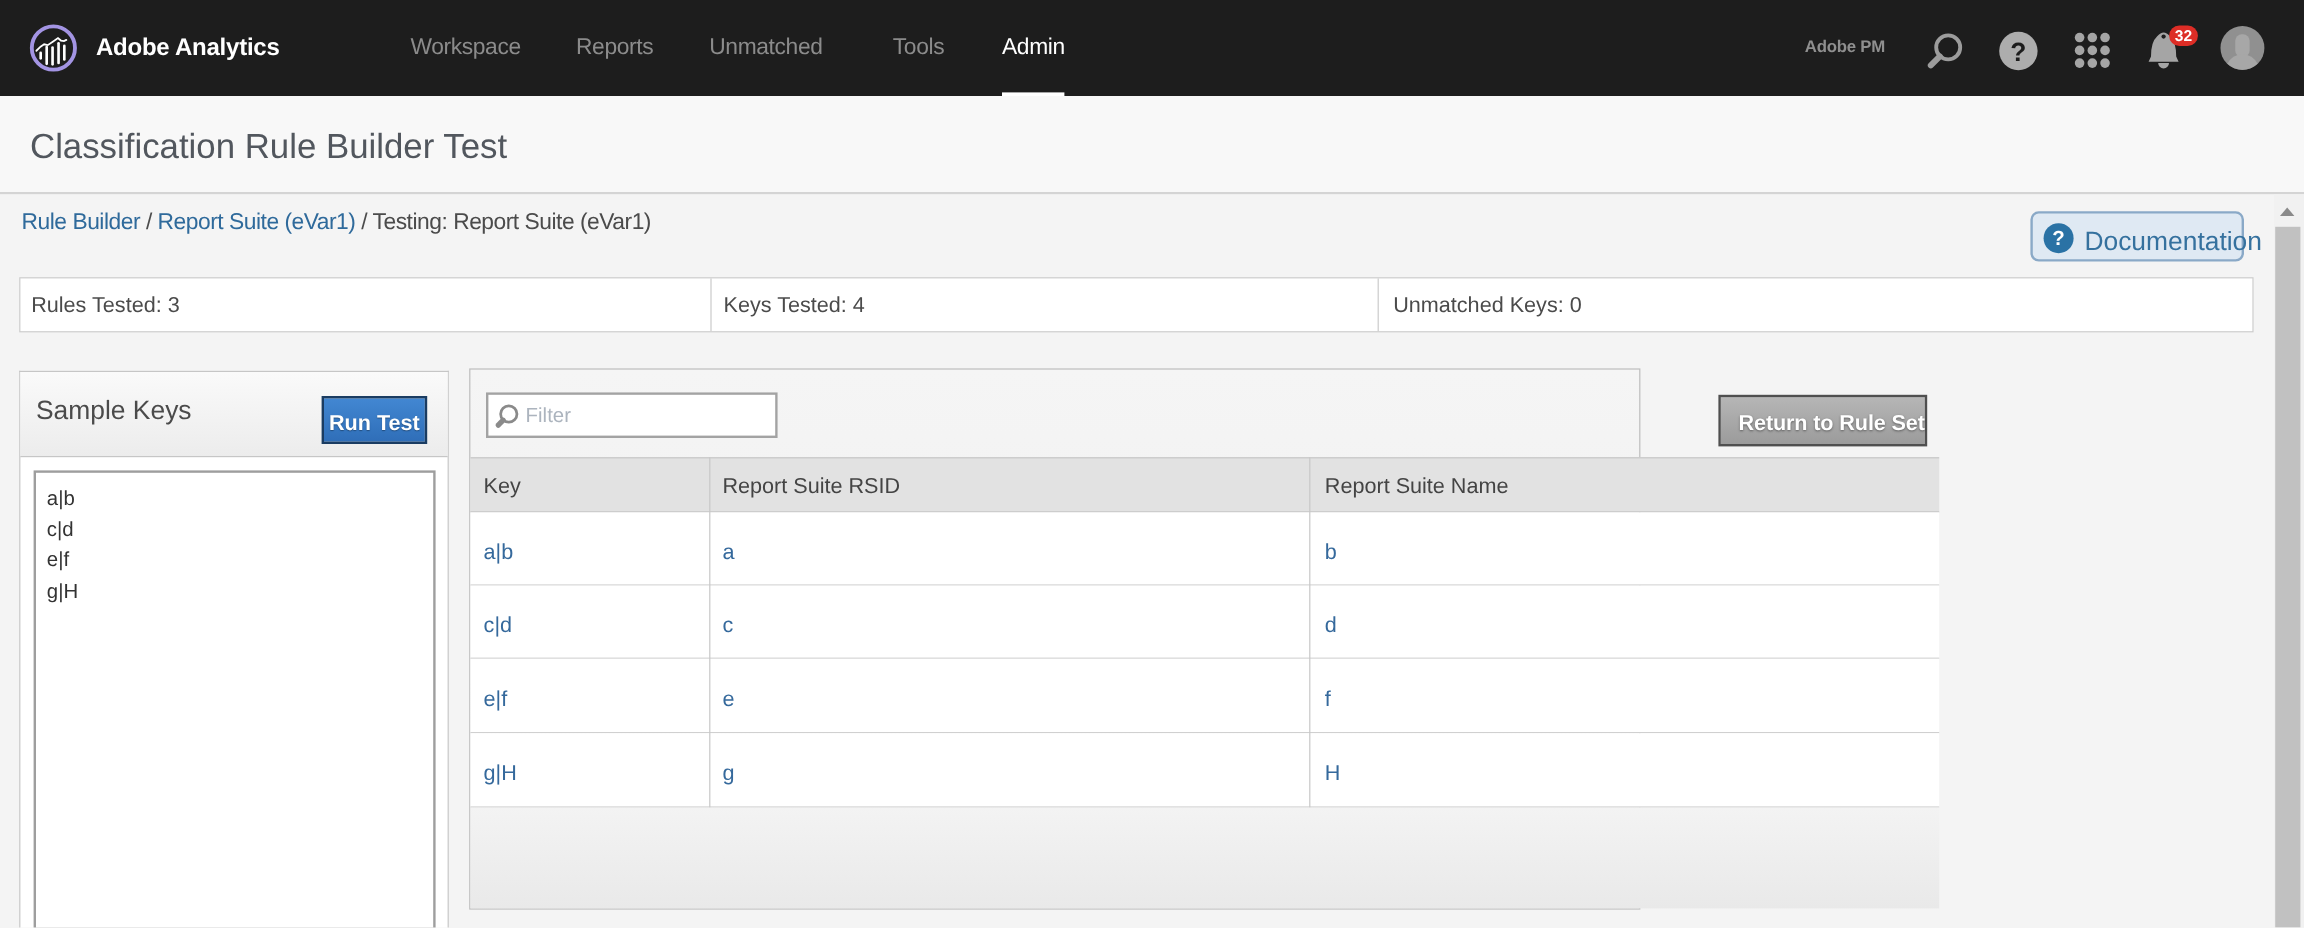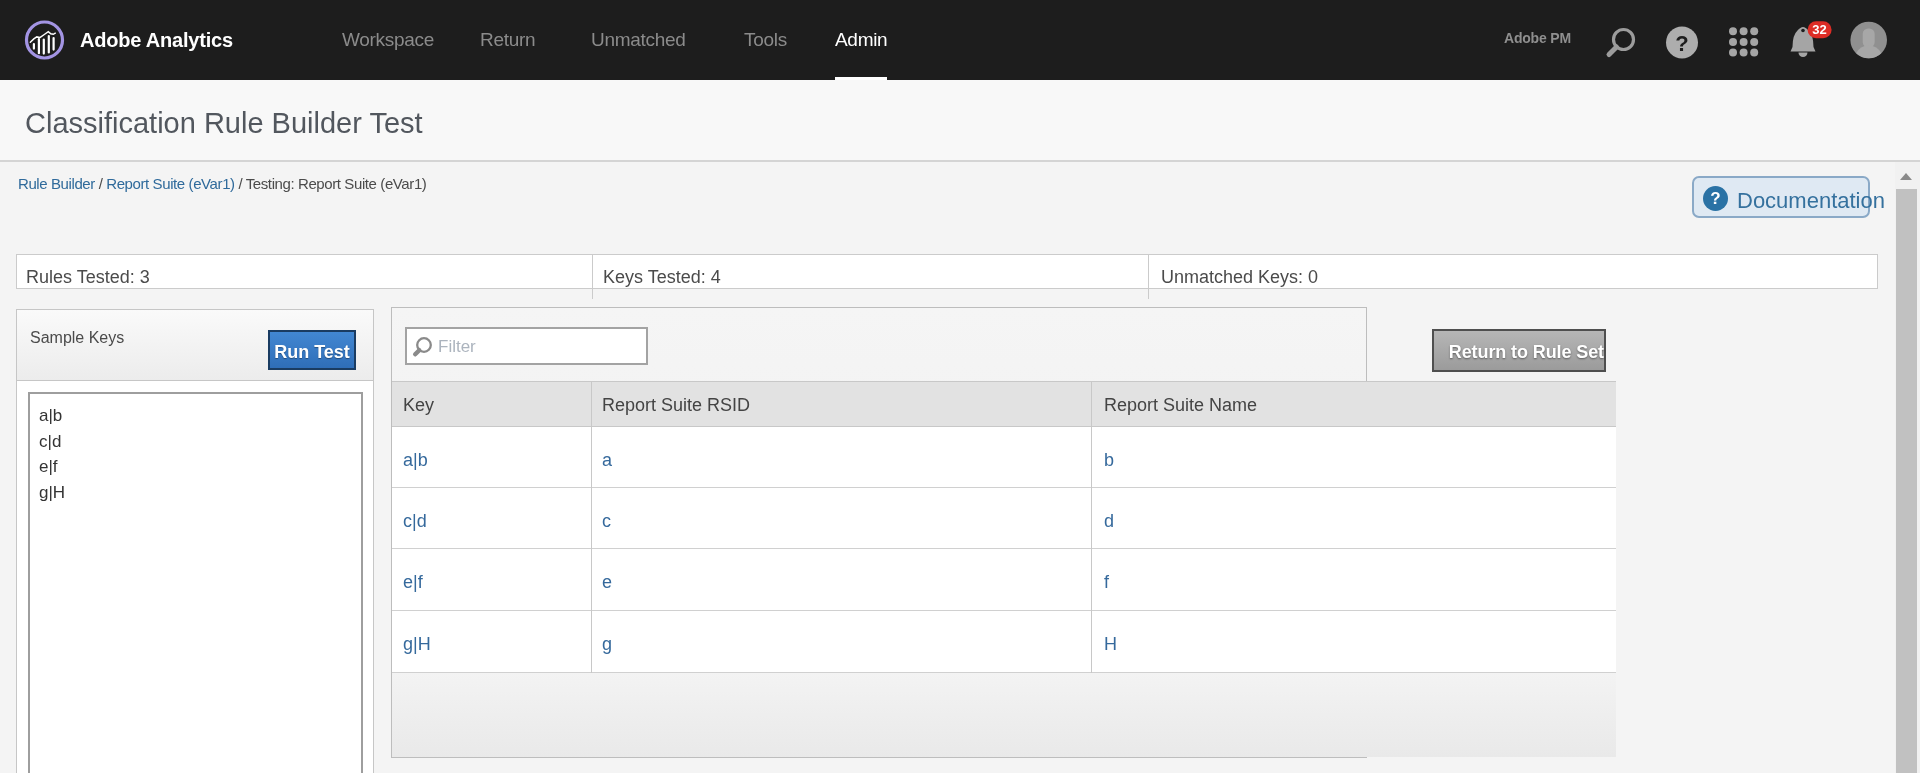--- a/index.html
+++ b/index.html
@@ -106,7 +106,7 @@
     </svg>
     <div class="brand">Adobe Analytics</div>
     <div class="navitem" style="left:342px">Workspace</div>
-    <div class="navitem" style="left:480px">Return</div>
+    <div class="navitem" style="left:480px">Reports</div>
     <div class="navitem" style="left:591px">Unmatched</div>
     <div class="navitem" style="left:744px">Tools</div>
     <div class="navitem active" style="left:835px">Admin</div>

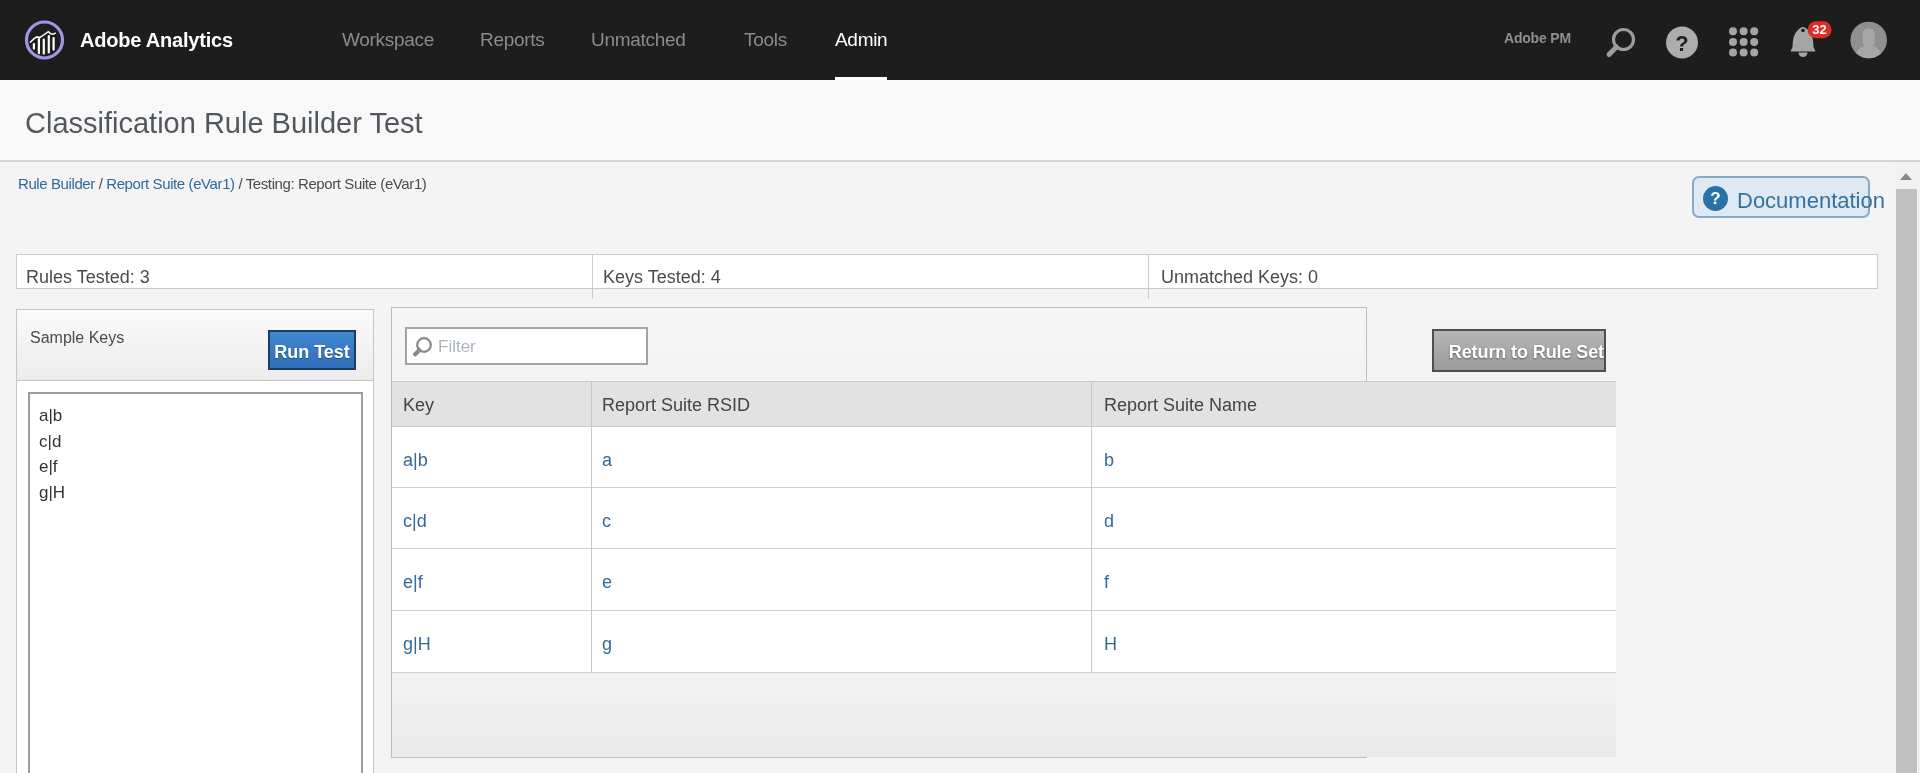--- a/index.html
+++ b/index.html
@@ -21,7 +21,7 @@
   
   .content { position:absolute; left:0; top:162px; width:1920px; height:611px; background:#f4f4f4; }
 
-  .crumbs { position:absolute; left:18px; top:175px; font-size:15px; color:#4b4b4b; letter-spacing:-0.4px; }
+  .crumbs { position:absolute; left:18px; top:175px; font-size:19px; color:#4b4b4b; letter-spacing:-0.4px; }
   .crumbs a { color:#2f6a9b; text-decoration:none; }
 
   .docbtn { position:absolute; left:1692px; top:176px; width:178px; height:42px; background:#dfe9f3; border:2px solid #8aa9c7; border-radius:7px; }

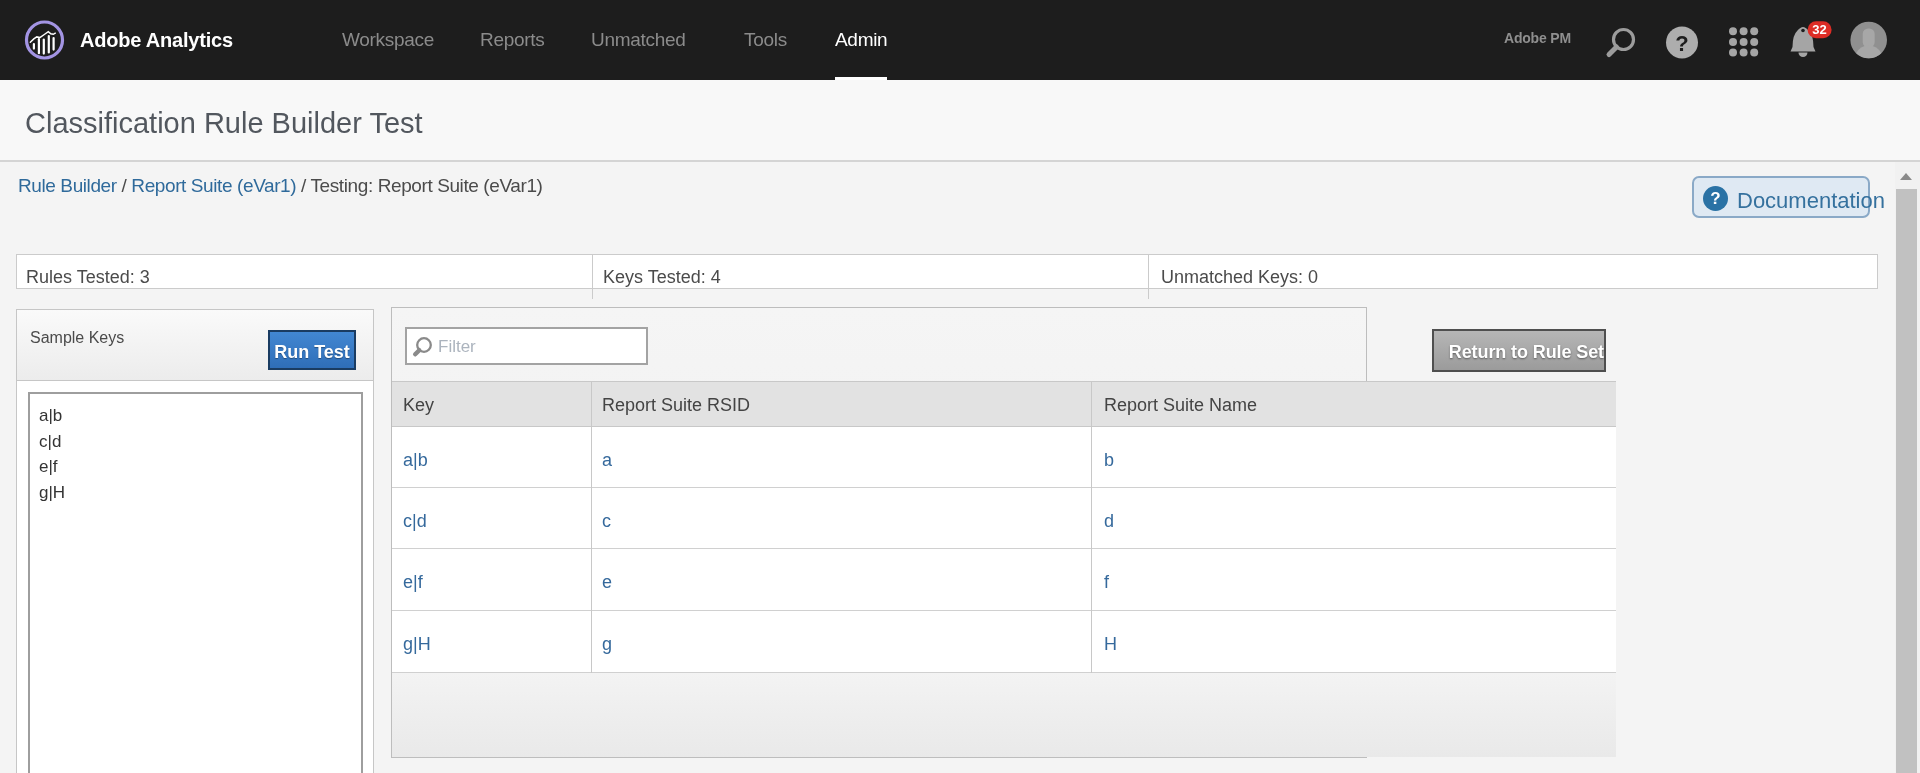--- a/index.html
+++ b/index.html
@@ -28,7 +28,7 @@
   .docbtn .qc { position:absolute; left:9px; top:8px; width:25px; height:25px; border-radius:50%; background:#2a72a5; color:#fff; font-size:17px; font-weight:700; text-align:center; line-height:25px; }
   .docbtn .dt { position:absolute; left:43px; top:10px; font-size:22px; color:#35719e; }
 
-  .stats { position:absolute; left:16px; top:231px; width:1862px; height:35px; background:#fff; border:1px solid #cbcbcb;margin-top:23px; }
+  .stats { position:absolute; left:16px; top:231px; width:1862px; height:46px; background:#fff; border:1px solid #cbcbcb; }
   .stats .cell { position:absolute; top:0; height:44px; line-height:44px; font-size:18px; color:#4b4b4b; }
   .sdiv { position:absolute; top:0; width:1px; height:44px; background:#cbcbcb; }
 

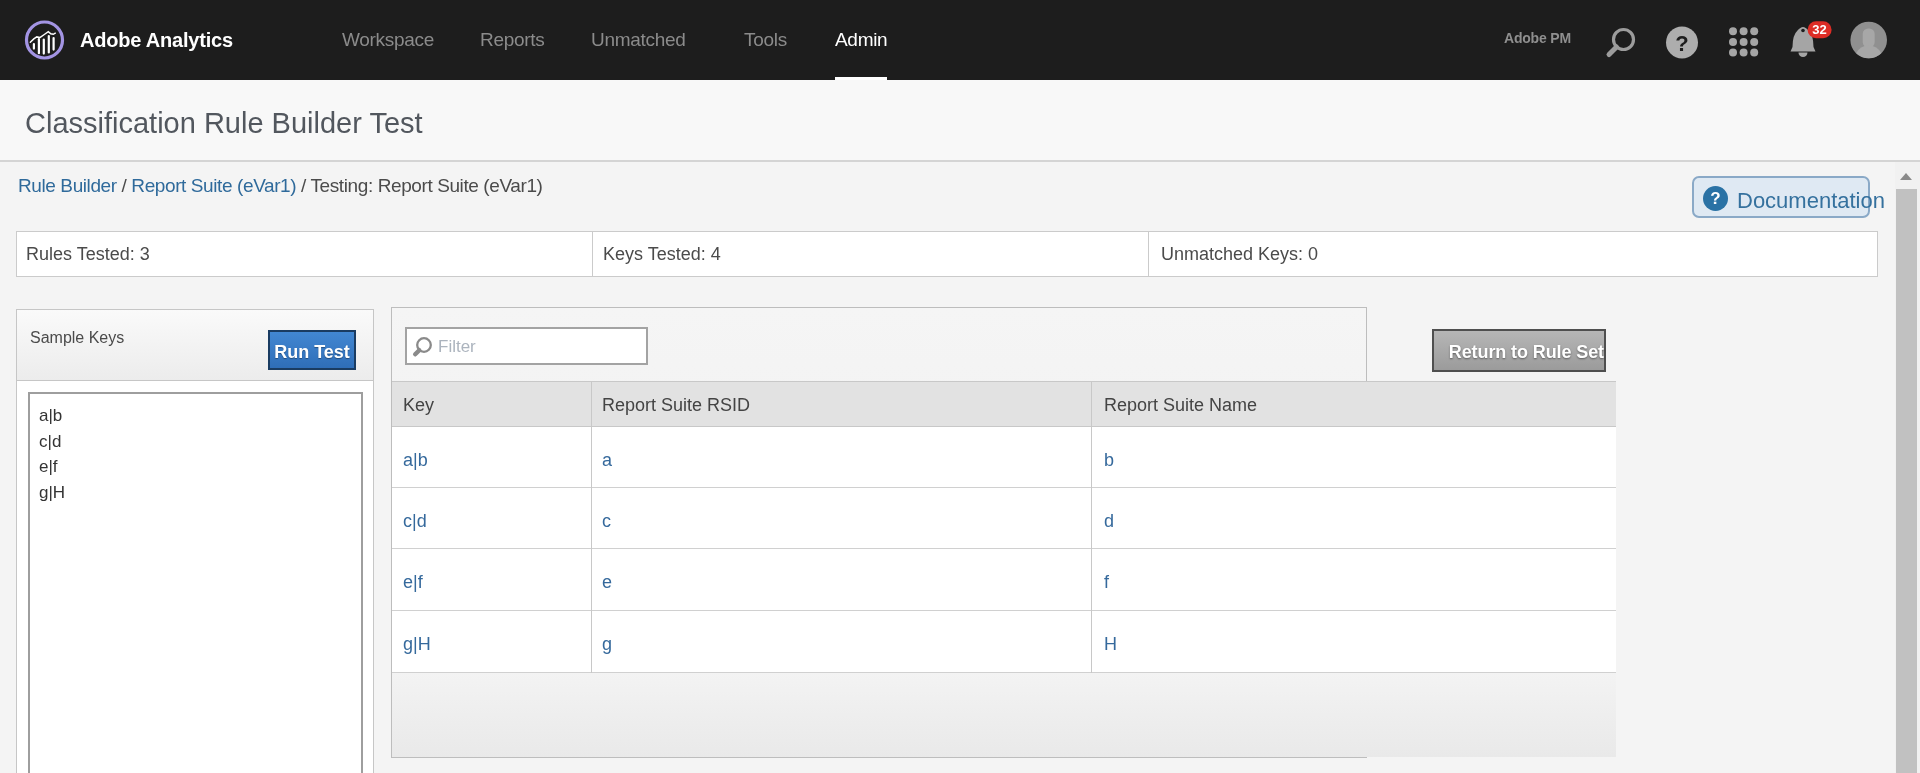--- a/index.html
+++ b/index.html
@@ -35,7 +35,7 @@
   
   .lpanel { position:absolute; left:16px; top:309px; width:358px; height:465px; background:#fff; border:1px solid #c6c6c6; border-bottom:none; }
   .lhead { position:absolute; left:0; top:0; width:356px; height:71px; background:linear-gradient(#fafafa,#ececec); border-bottom:1px solid #c6c6c6; }
-  .lhead .t { position:absolute; left:13px; top:19px; font-size:16px; color:#4b4b4b; }
+  .lhead .t { position:absolute; left:13px; top:19px; font-size:22px; color:#4b4b4b; }
   .runtest { position:absolute; left:251px; top:20px; width:88px; height:40px; background:linear-gradient(#4287d2,#2f6eb8); border:2px solid #1a3c62; color:#fff; font-size:18px; font-weight:700; text-align:center; line-height:40px; text-shadow:0 1px 1px rgba(0,0,0,.35); }
   .listbox { position:absolute; left:11px; top:82px; width:335px; height:383px; background:#fff; border:2px solid #9e9e9e; font-size:17px; color:#333; padding:9px 0 0 9px; line-height:25.5px; }
 

